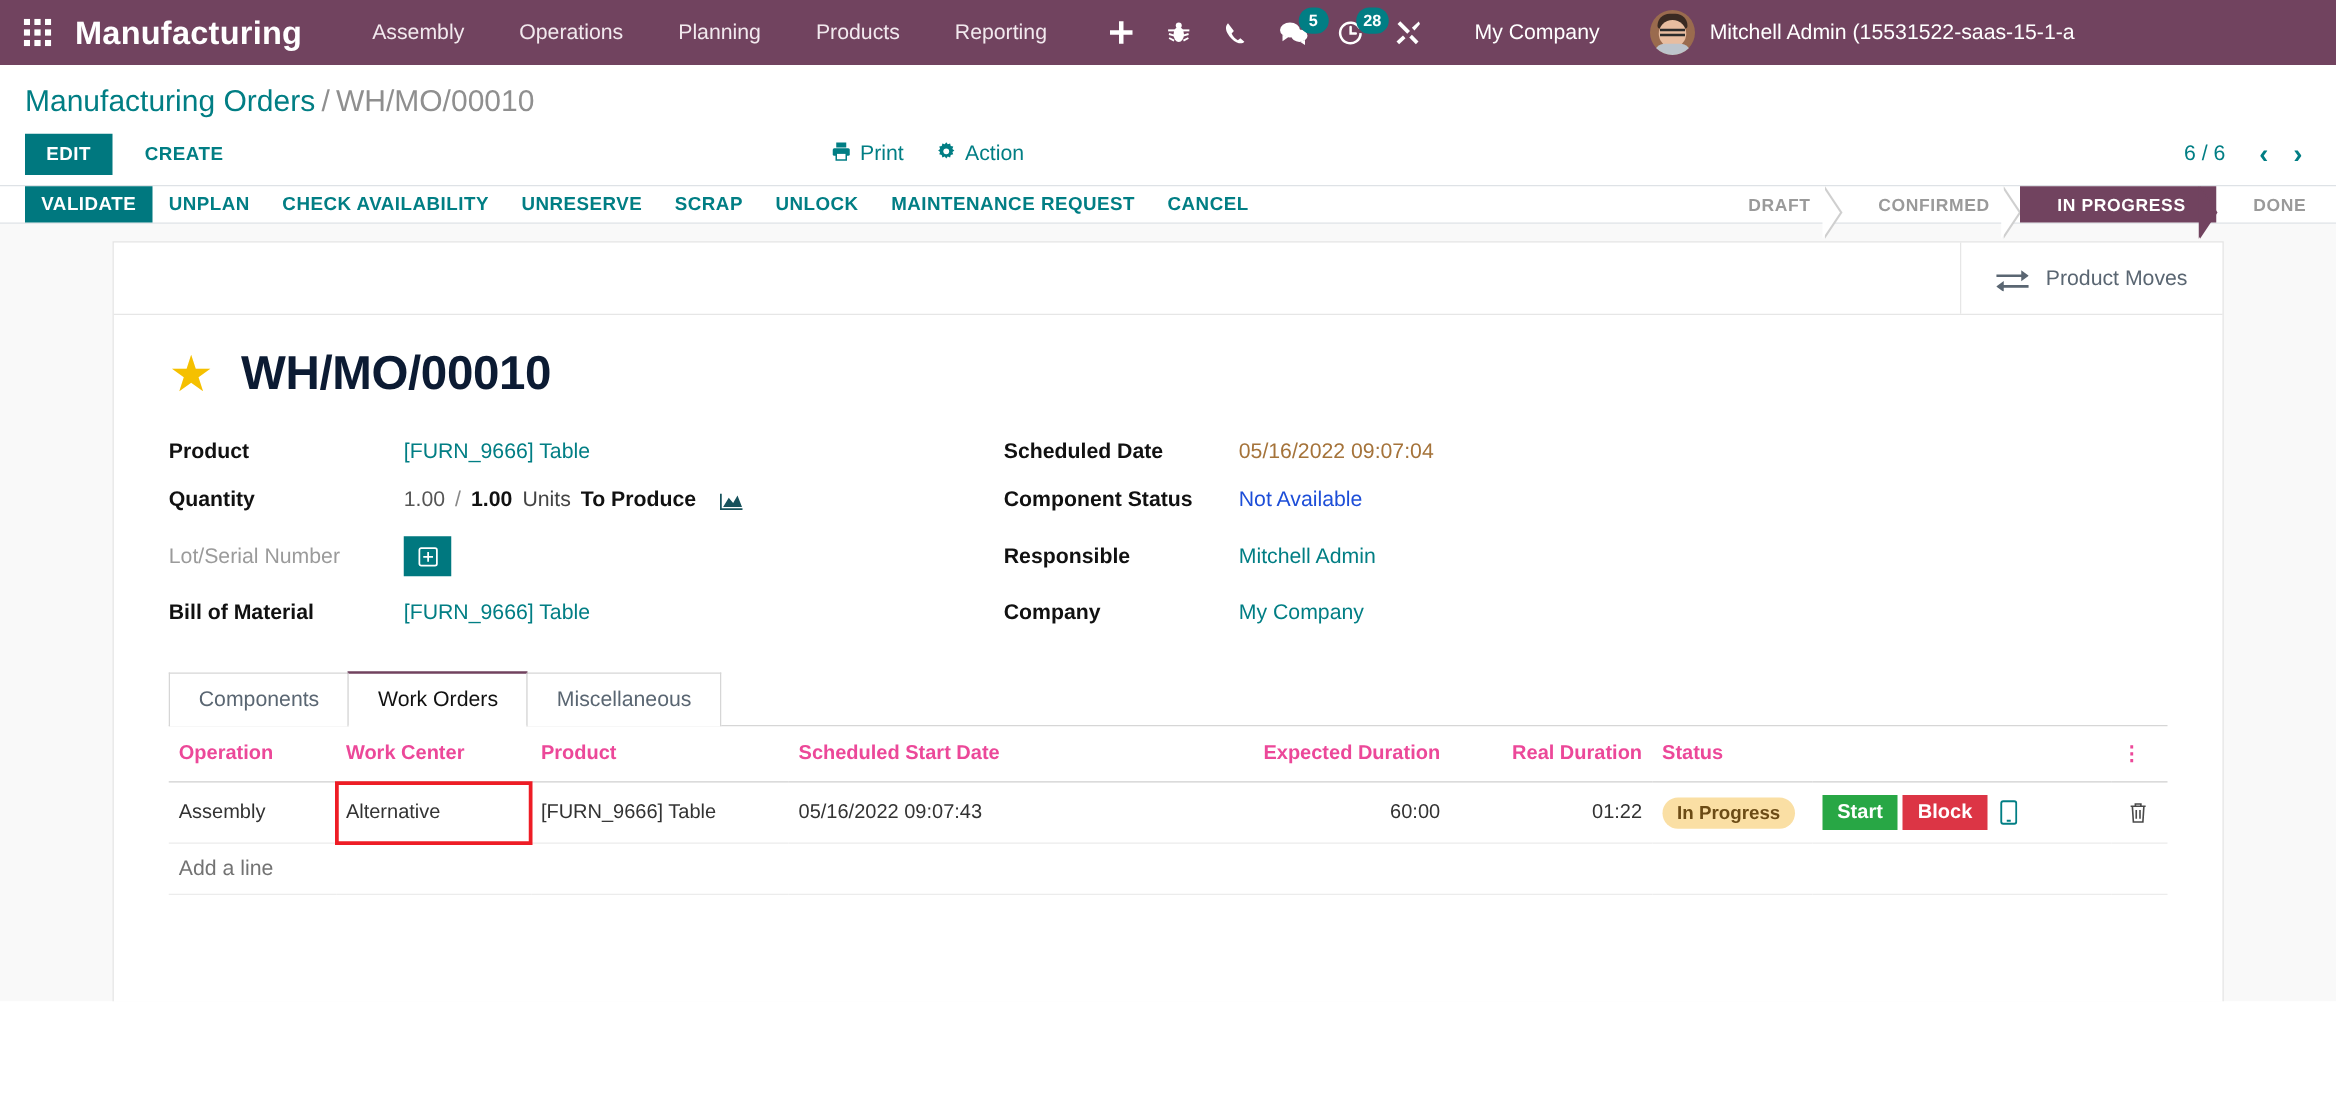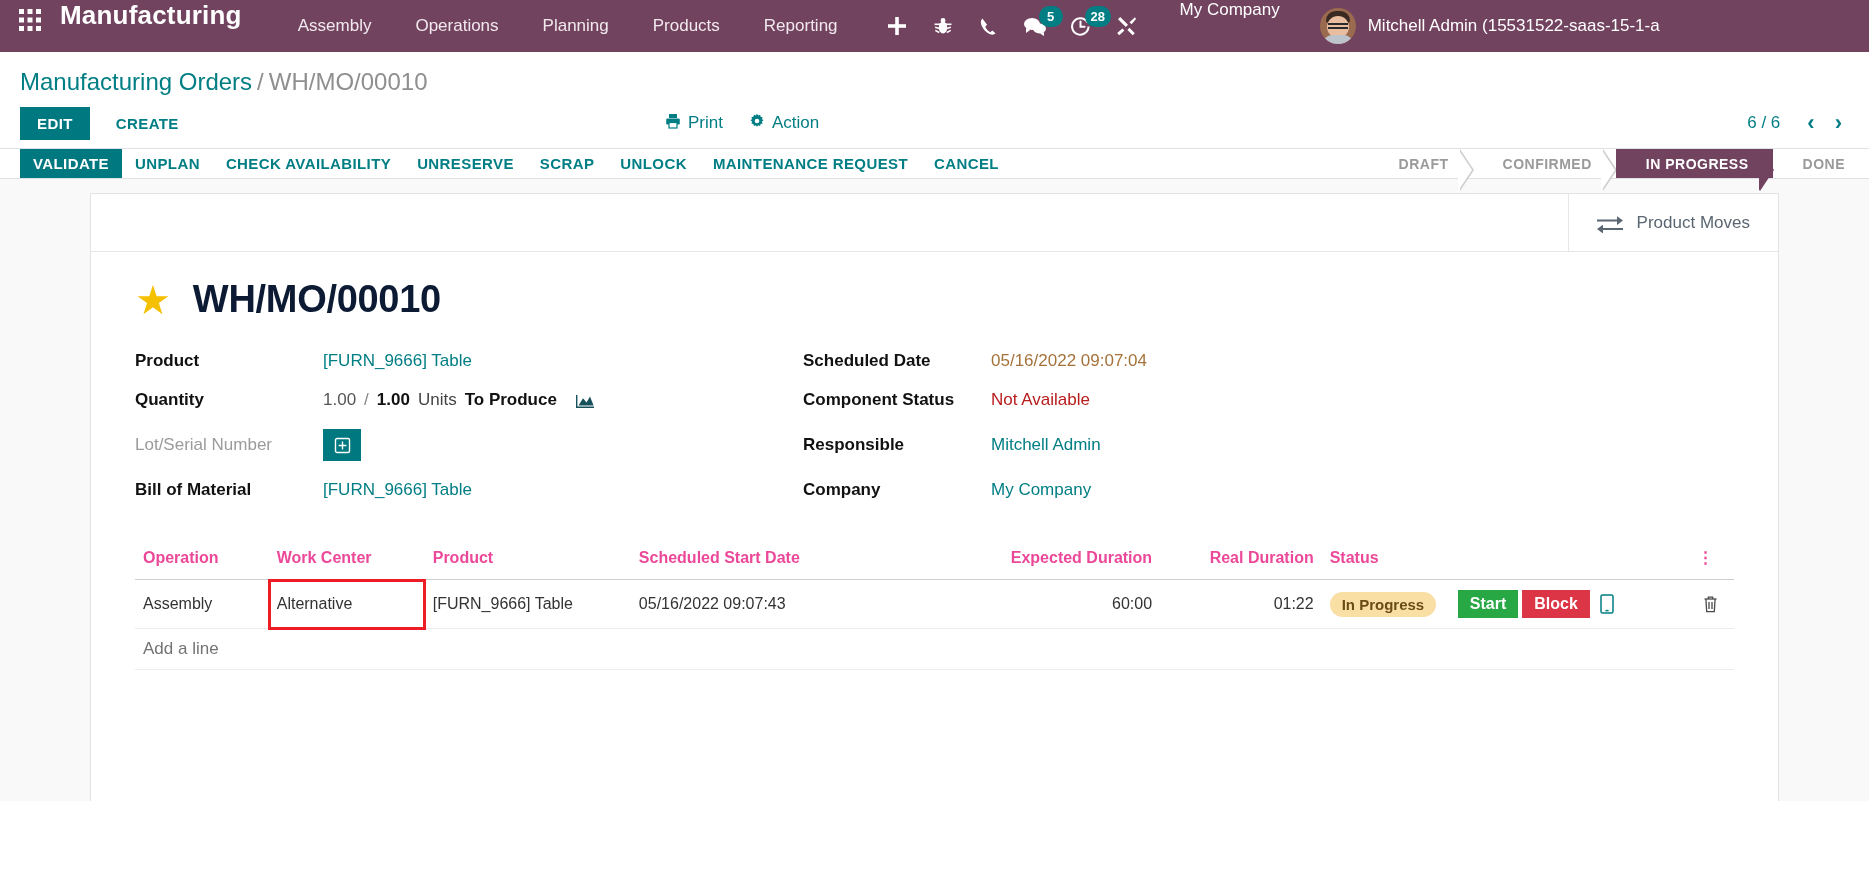--- a/index.html
+++ b/index.html
@@ -16,6 +16,7 @@
     height: 52px;
     background: #71435f;
     display: flex;
+    align-items: center;
     color: #ffffff;
     position: relative;
     padding-left: 10px;

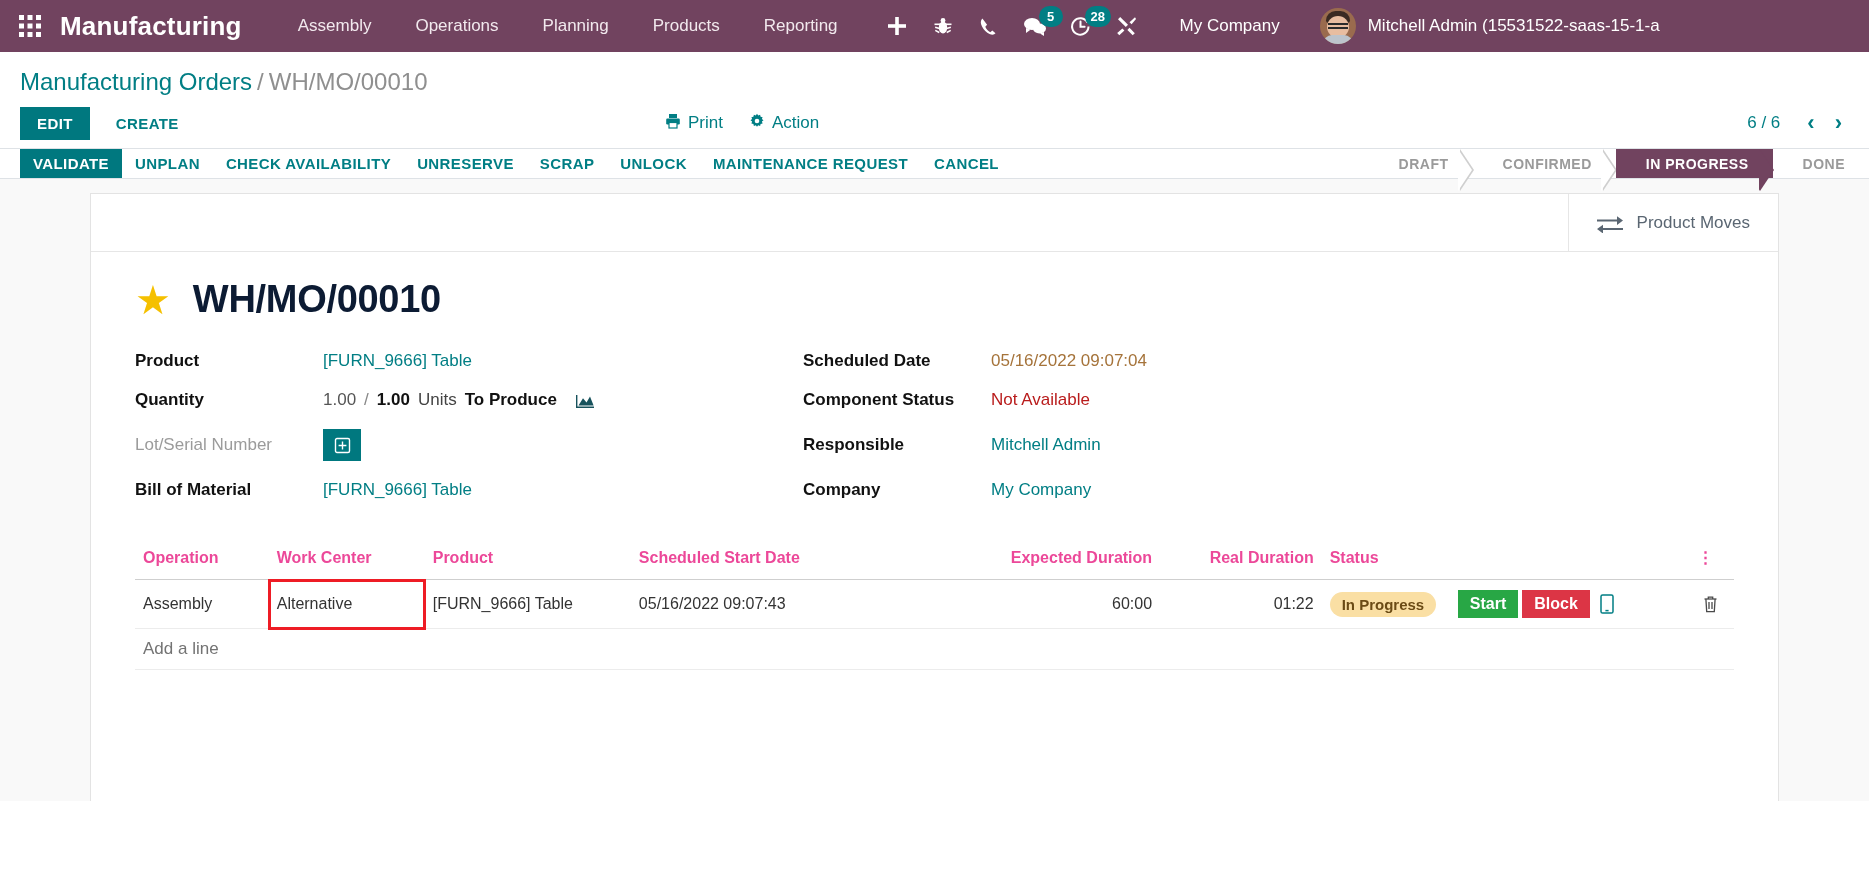--- a/index.html
+++ b/index.html
@@ -330,7 +330,7 @@
   .f-label.muted { color: #9b9b9b; font-weight: normal; }
   .f-value { font-size: 17px; color: #017e84; white-space: nowrap; }
   .f-value.orange { color: #a5733a; }
-  .f-value.red { color: #b91c1c; }
+  .f-value.red { color: #1d4ed8; }
   .qty-line { display: flex; align-items: center; gap: 8px; font-size: 17px; white-space: nowrap; }
   .qty-a { color: #555; }
   .qty-slash { color: #888; }

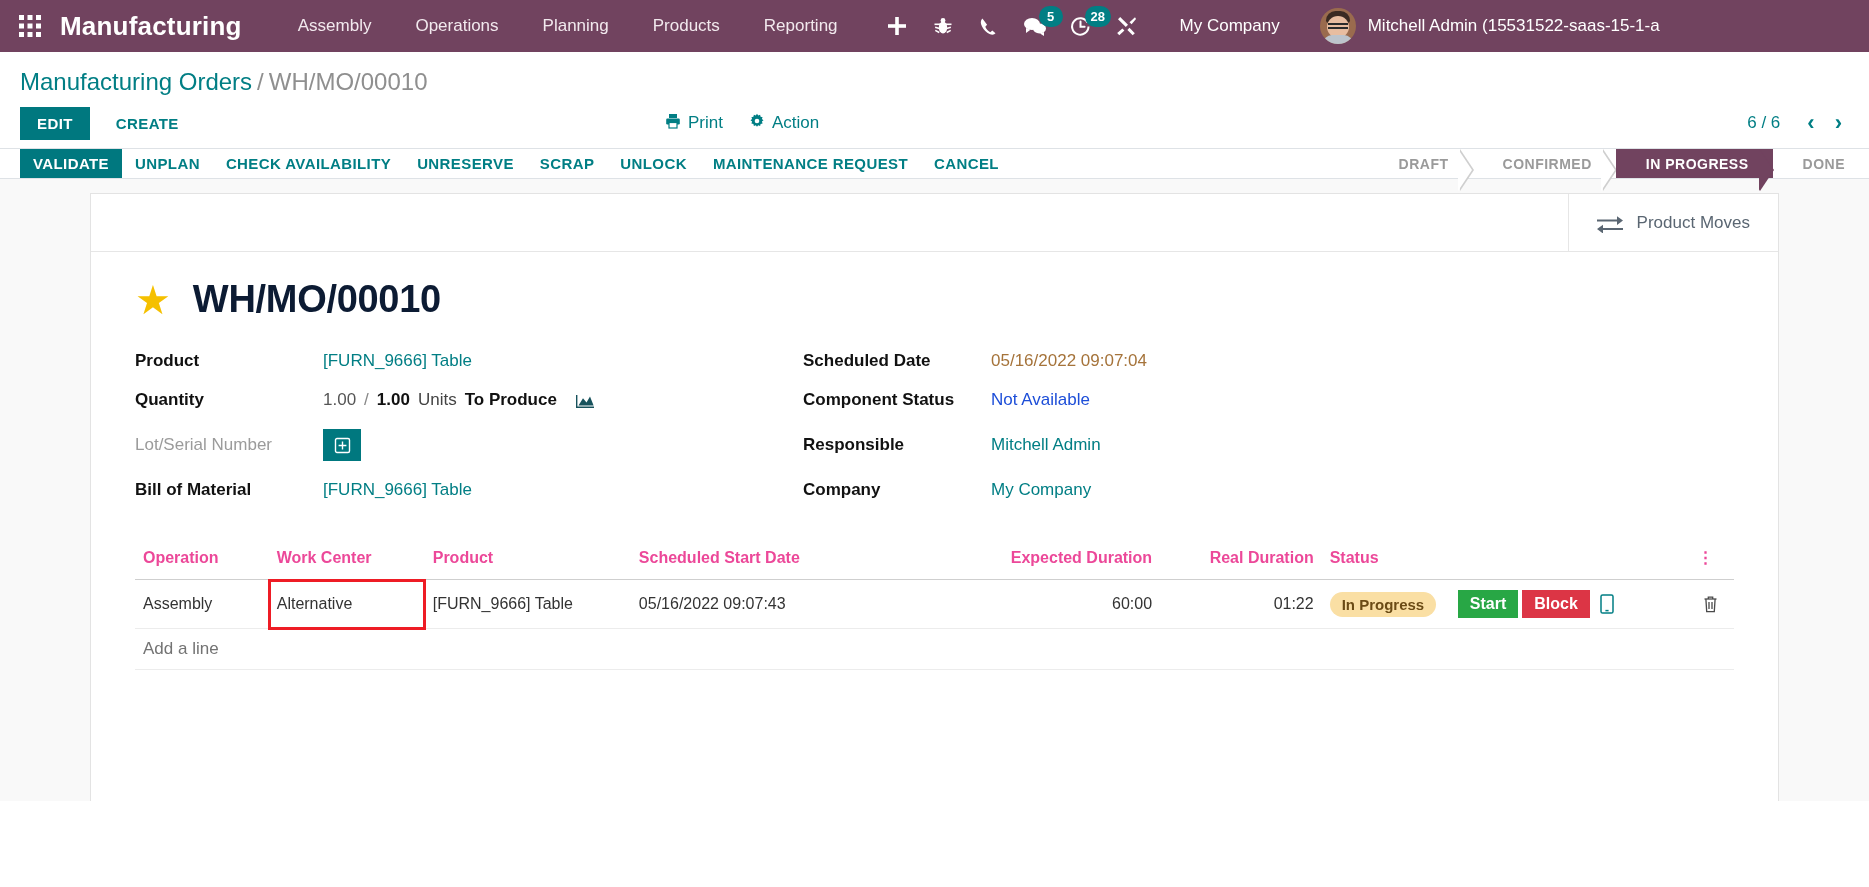--- a/index.html
+++ b/index.html
@@ -650,6 +650,11 @@
         <div class="f-value">My Company</div>
       </div>
 
+      <div class="tabs">
+        <div class="tab">Components</div>
+        <div class="tab active">Work Orders</div>
+        <div class="tab">Miscellaneous</div>
+      </div>
 
       <table class="o-list">
         <colgroup>

